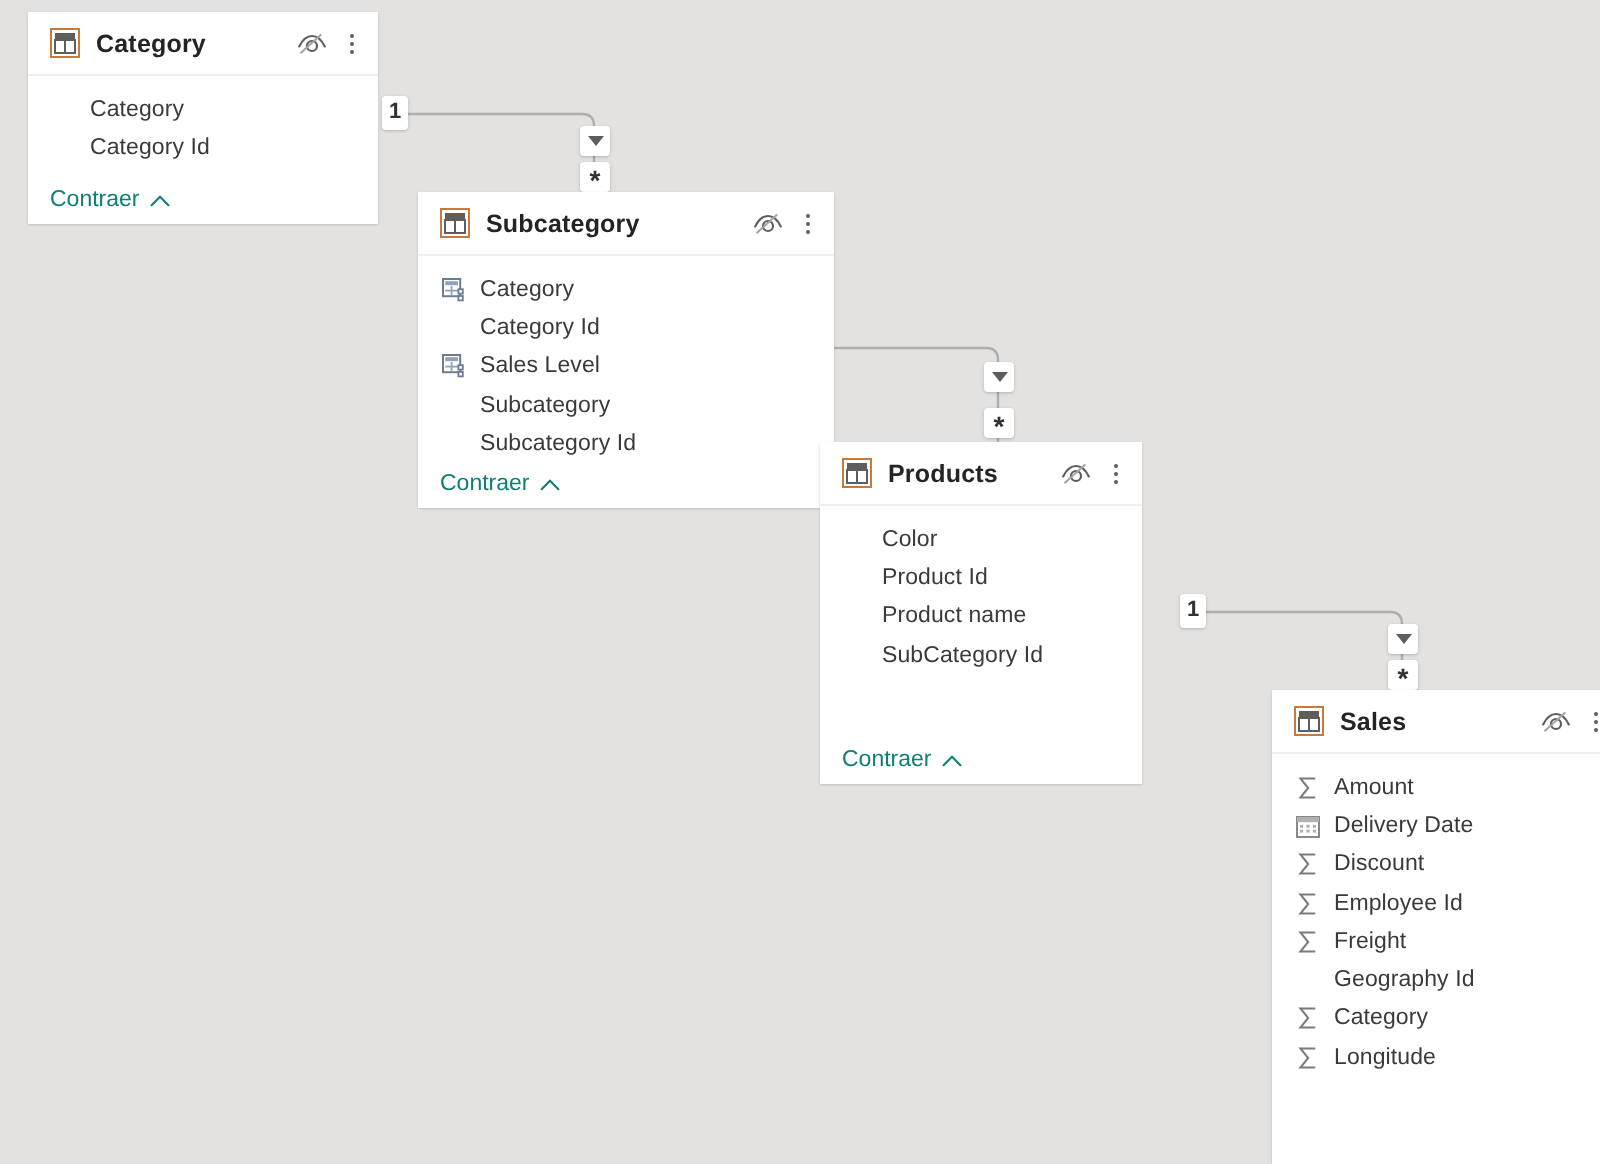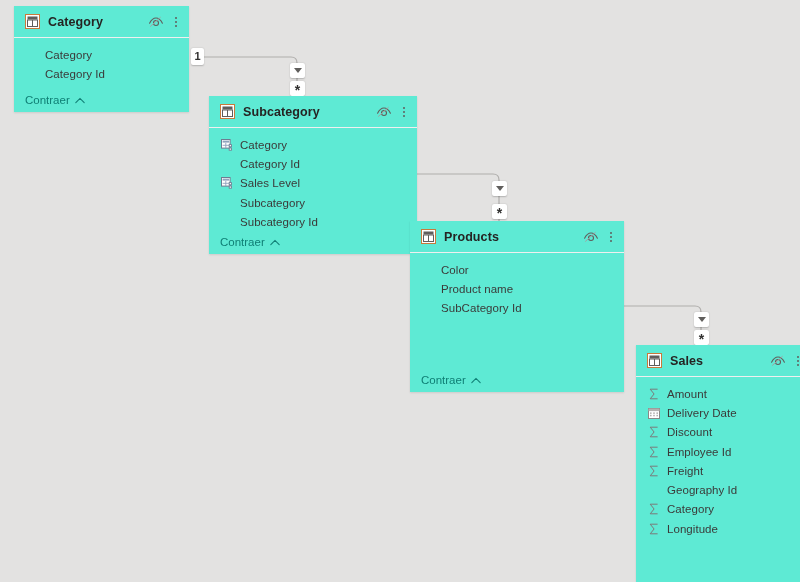--- a/index.html
+++ b/index.html
@@ -28,7 +28,7 @@
   
   .table-card {
     position: absolute;
-    background: #5eead4;
+    background: #ffffff;
     box-shadow: 0 0.6px 1.8px rgba(0,0,0,0.10), 0 0.3px 0.9px rgba(0,0,0,0.07);
     display: flex;
     flex-direction: column;

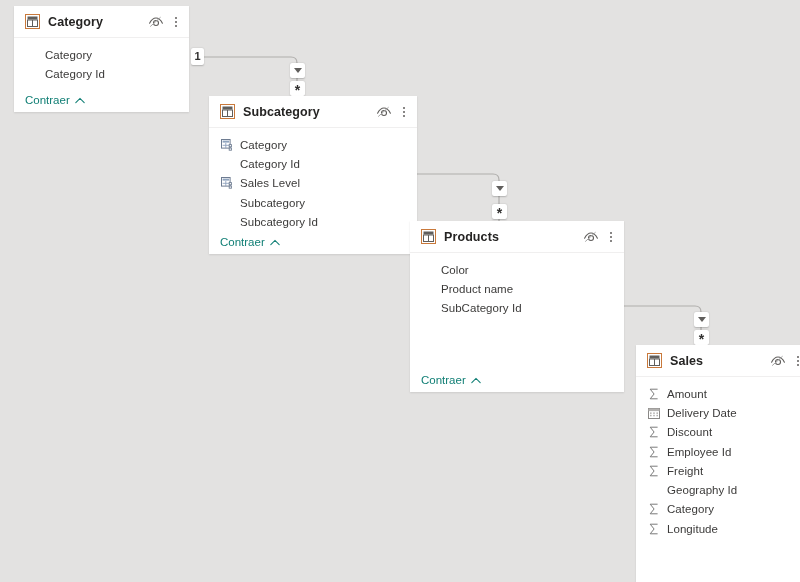--- a/index.html
+++ b/index.html
@@ -352,7 +352,7 @@
         </span>
       </div>
     </div>
-    <div class="table-card" style="left: 410px; top: 221px; width: 214px; height: 171px;">
+    <div class="table-card" style="left: 410px; top: 221px; width: 161px; height: 171px;">
       <div class="card-header">
         <span class="table-glyph">
           <svg width="15" height="15" viewBox="0 0 15 15">

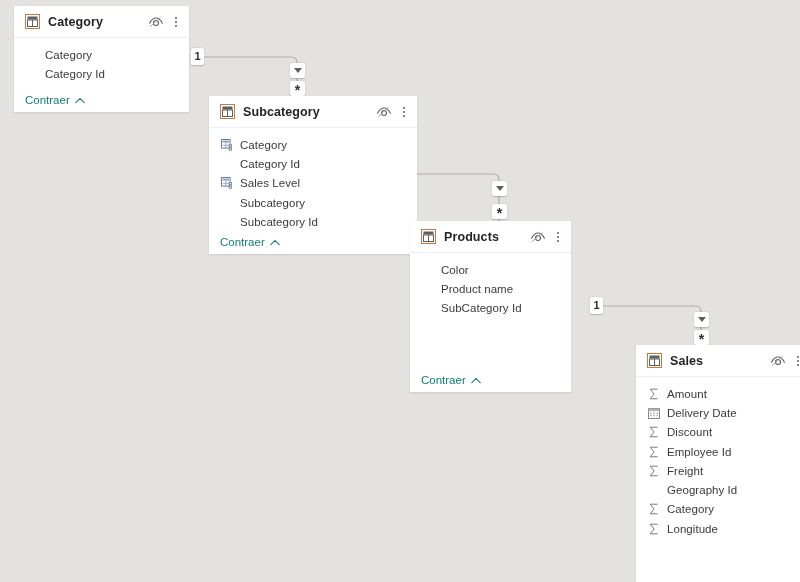--- a/index.html
+++ b/index.html
@@ -385,6 +385,10 @@
         </div>
         <div class="field-row">
           <span class="field-icon blank"></span>
+          <span class="field-label">Product Id</span>
+        </div>
+        <div class="field-row">
+          <span class="field-icon blank"></span>
           <span class="field-label">Product name</span>
         </div>
         <div class="field-row">

